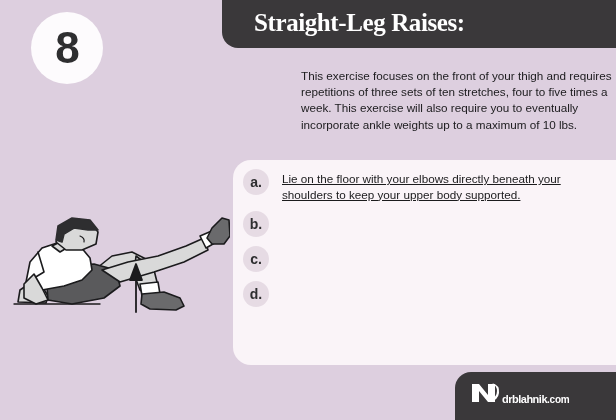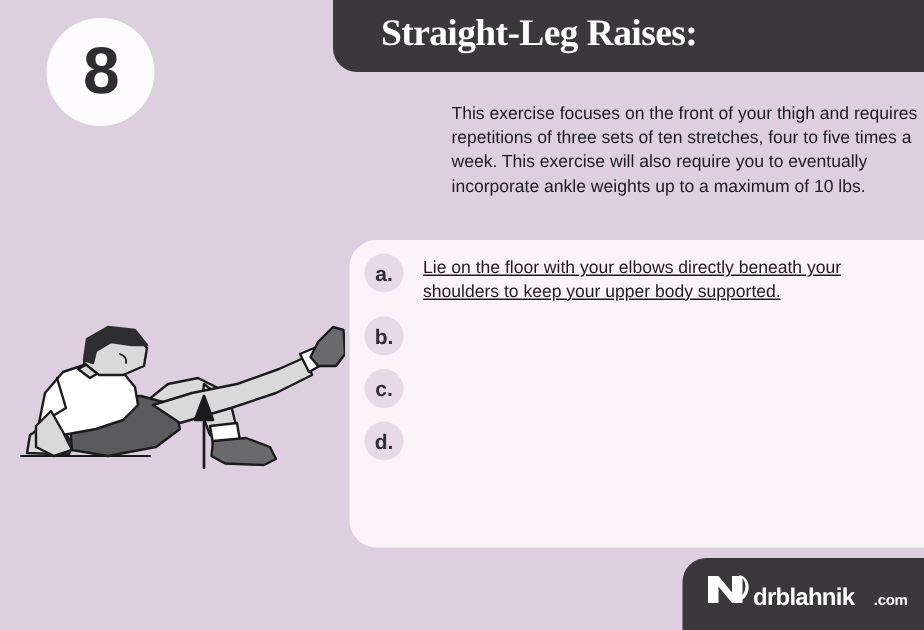--- a/index.html
+++ b/index.html
@@ -142,7 +142,7 @@
   }
   #brand-name {
     color: #ffffff;
-    font-size: 16px;
+    font-size: 11px;
     font-weight: bold;
     letter-spacing: -0.5px;
   }

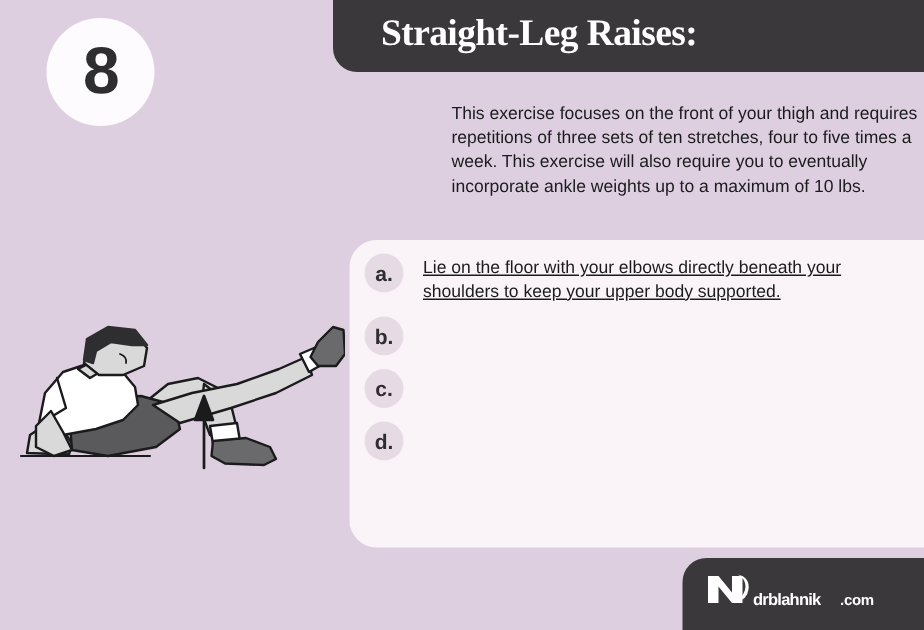--- a/index.html
+++ b/index.html
@@ -151,7 +151,7 @@
     font-size: 10px;
     font-weight: bold;
     letter-spacing: -0.2px;
-    margin-left: 13px;
+    margin-left: 0;
   }
 
   

